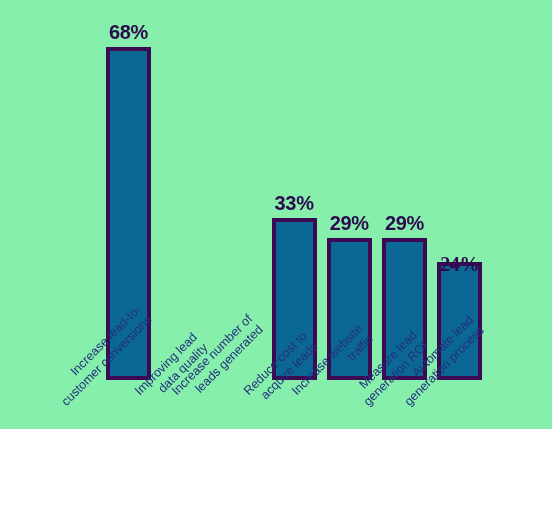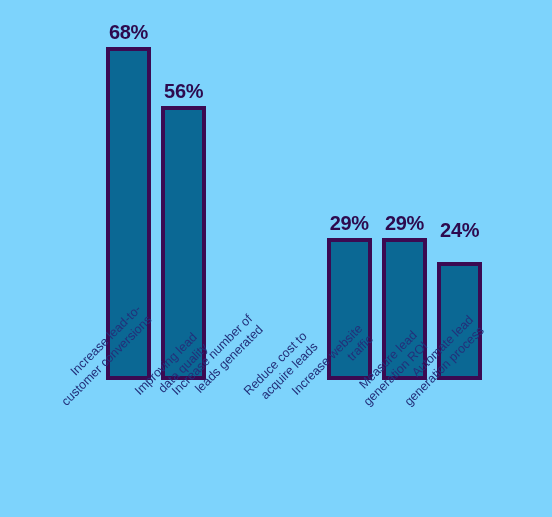--- a/index.html
+++ b/index.html
@@ -14,8 +14,8 @@
   #chart-root {
     position: relative;
     width: 552px;
-    height: 517px;
-    background: #7dd3fc;
+    height: 429px;
+    background: #86efac;
     overflow: hidden;
   }
   .plot-area {

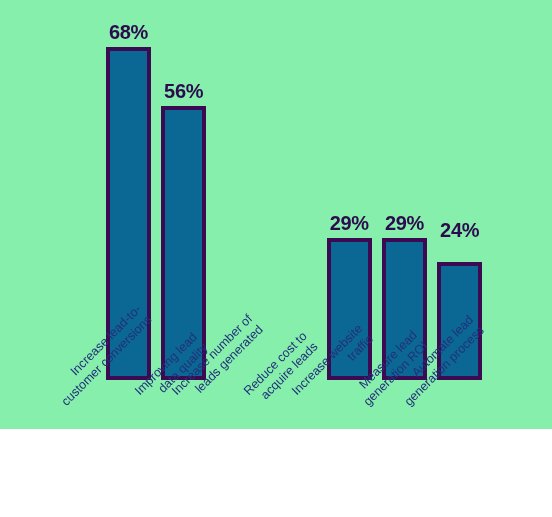--- a/index.html
+++ b/index.html
@@ -83,10 +83,6 @@
         <div class="bar" title="Increase lead-to-customer conversions: 68%" style="height: 333.2px; background: rgb(11, 104, 148); border-color: rgb(59, 10, 82);"></div>
         <div class="bar-value" style="bottom: 338.2px; color: rgb(45, 10, 78);">68%</div>
       </div>
-      <div class="bar-group" style="left: 161.2px; width: 45px; height: 378px;">
-        <div class="bar" title="Improving lead data quality: 56%" style="height: 274.4px; background: rgb(11, 104, 148); border-color: rgb(59, 10, 82);"></div>
-        <div class="bar-value" style="bottom: 279.4px; color: rgb(45, 10, 78);">56%</div>
-      </div>
       <div class="bar-group" style="left: 326.8px; width: 45px; height: 378px;">
         <div class="bar" title="Increase website traffic: 29%" style="height: 142.1px; background: rgb(11, 104, 148); border-color: rgb(59, 10, 82);"></div>
         <div class="bar-value" style="bottom: 147.1px; color: rgb(45, 10, 78);">29%</div>

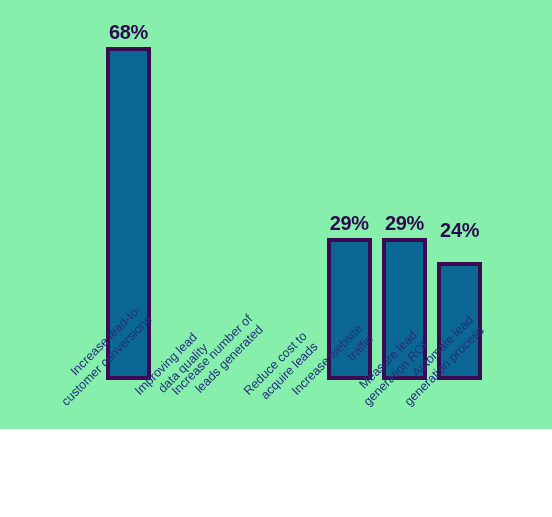--- a/index.html
+++ b/index.html
@@ -83,6 +83,10 @@
         <div class="bar" title="Increase lead-to-customer conversions: 68%" style="height: 333.2px; background: rgb(11, 104, 148); border-color: rgb(59, 10, 82);"></div>
         <div class="bar-value" style="bottom: 338.2px; color: rgb(45, 10, 78);">68%</div>
       </div>
+      <div class="bar-group" style="left: 271.6px; width: 45px; height: 378px;">
+        <div class="bar" title="Reduce cost to acquire leads: 33%" style="height: 161.7px; background: rgb(11, 104, 148); border-color: rgb(59, 10, 82);"></div>
+        <div class="bar-value" style="bottom: 166.7px; color: rgb(45, 10, 78);">33%</div>
+      </div>
       <div class="bar-group" style="left: 326.8px; width: 45px; height: 378px;">
         <div class="bar" title="Increase website traffic: 29%" style="height: 142.1px; background: rgb(11, 104, 148); border-color: rgb(59, 10, 82);"></div>
         <div class="bar-value" style="bottom: 147.1px; color: rgb(45, 10, 78);">29%</div>

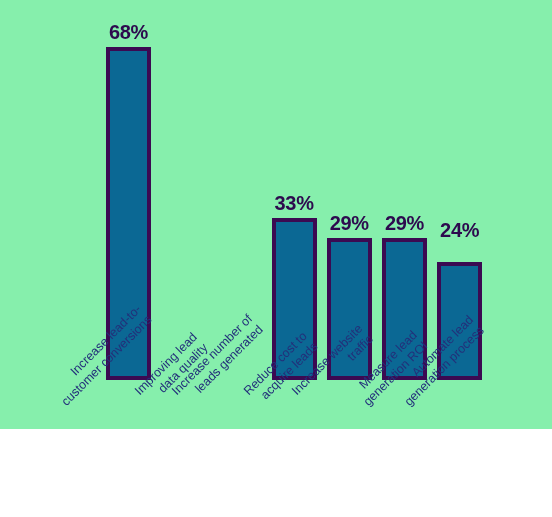--- a/index.html
+++ b/index.html
@@ -97,7 +97,7 @@
       </div>
       <div class="bar-group" style="left: 437.2px; width: 45px; height: 378px;">
         <div class="bar" title="Automate lead generation process: 24%" style="height: 117.6px; background: rgb(11, 104, 148); border-color: rgb(59, 10, 82);"></div>
-        <div class="bar-value" style="bottom: 140px; color: rgb(45, 10, 78);">24%</div>
+        <div class="bar-value" style="bottom: 106px; color: rgb(45, 10, 78); font-family: Liberation Serif, serif;">24%</div>
       </div>
     </div>
   <div class="labels-area">

